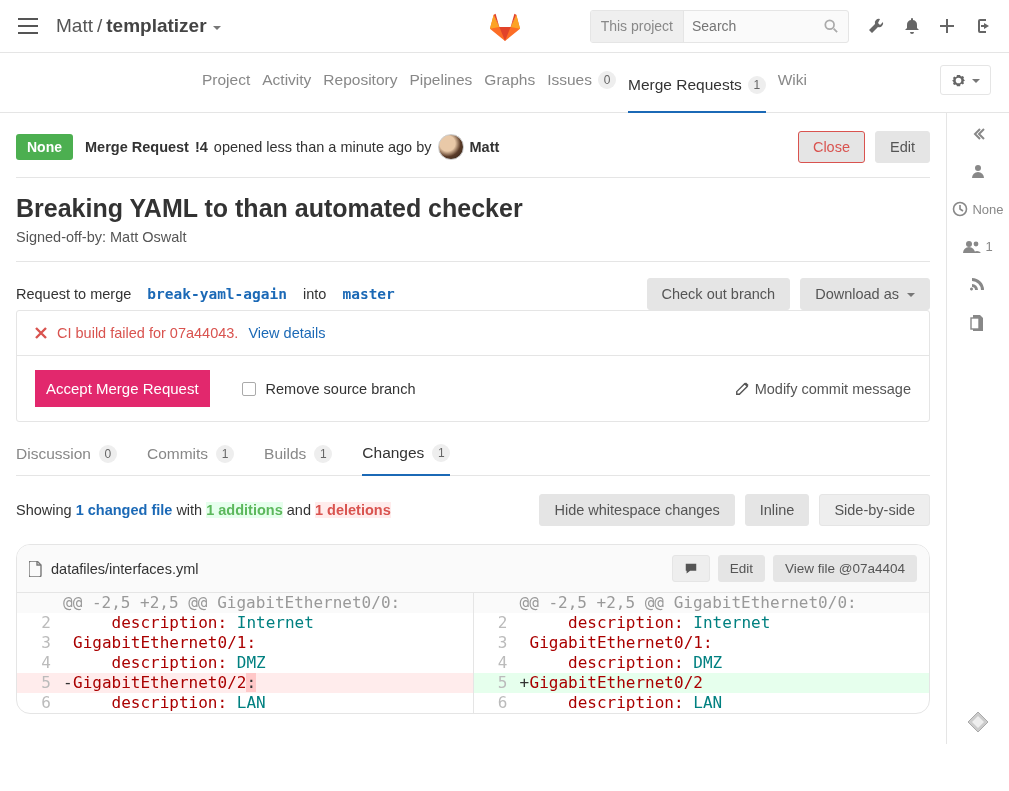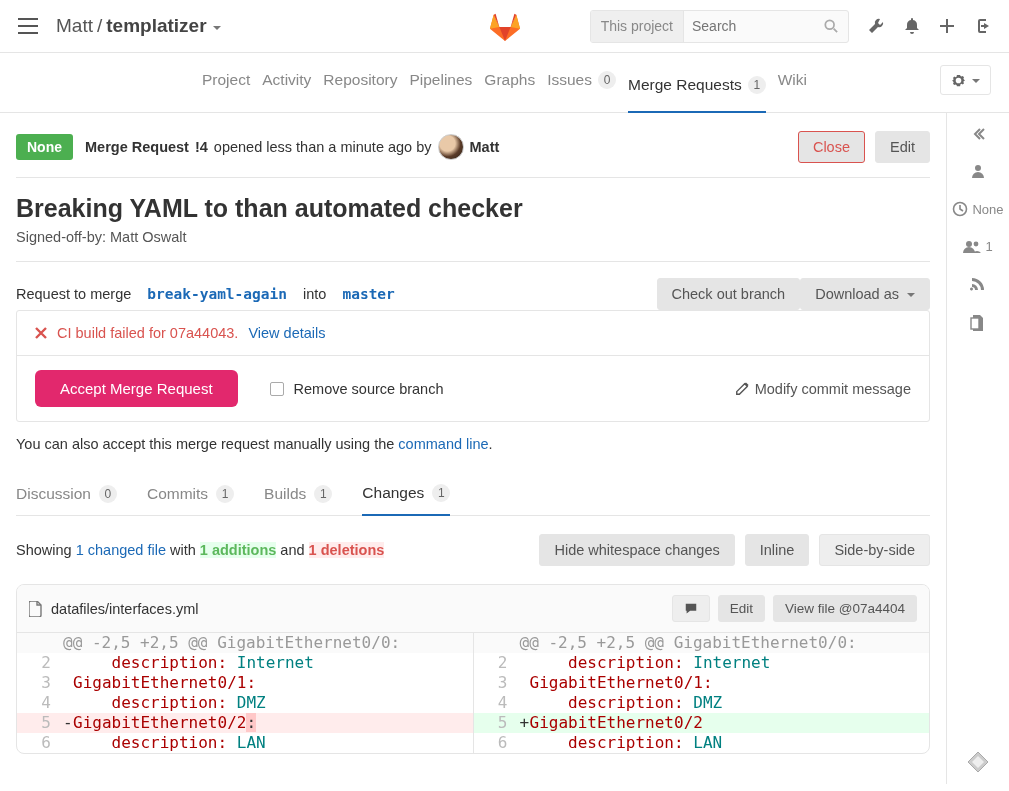--- a/index.html
+++ b/index.html
@@ -73,7 +73,7 @@
   
   .branchline{display:flex;align-items:center;gap:6px;}
   .branchline .mono{font-family:ui-monospace,Menlo,Consolas,monospace;color:var(--link);font-weight:700}
-  .branch-actions{margin-left:auto;display:flex;}
+  .branch-actions{margin-left:auto;display:flex;gap:10px}
 
   
   .panel{border:1px solid var(--border);border-radius:3px;margin-bottom:14px}

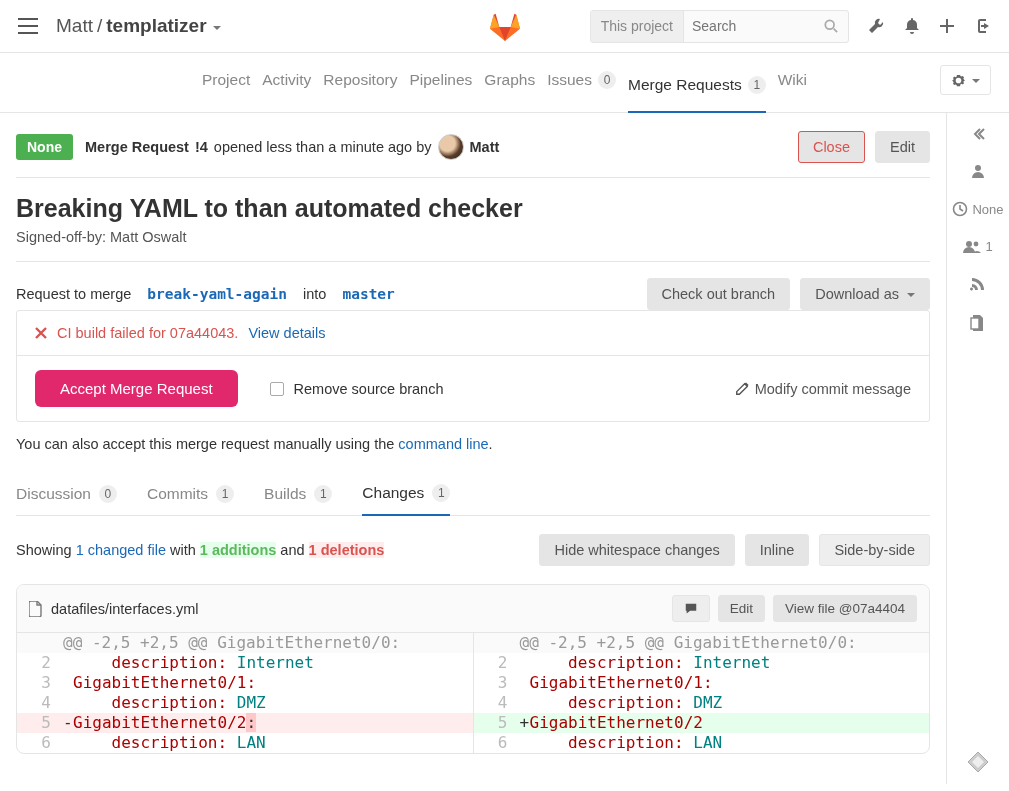--- a/index.html
+++ b/index.html
@@ -80,7 +80,7 @@
   .panel .row{padding:14px 18px;display:flex;align-items:center;gap:10px}
   .panel .row + .row{border-top:1px solid var(--border)}
   .ci-fail{color:var(--red);display:flex;align-items:center;gap:10px}
-  .accept-btn{background:var(--pink);color:#fff;border:0;border-radius:6px;padding:10px 25px;font-size:15px;font-weight:500;cursor:pointer}
+  .accept-btn{background:var(--pink);color:#fff;border:0;border-radius:0;padding:10px 11px;font-size:15px;font-weight:500;cursor:pointer}
   .checkbox{width:14px;height:14px;border:1px solid #aaa;border-radius:2px;display:inline-block}
   .modify{margin-left:auto;display:flex;align-items:center;gap:6px;color:#555}
 

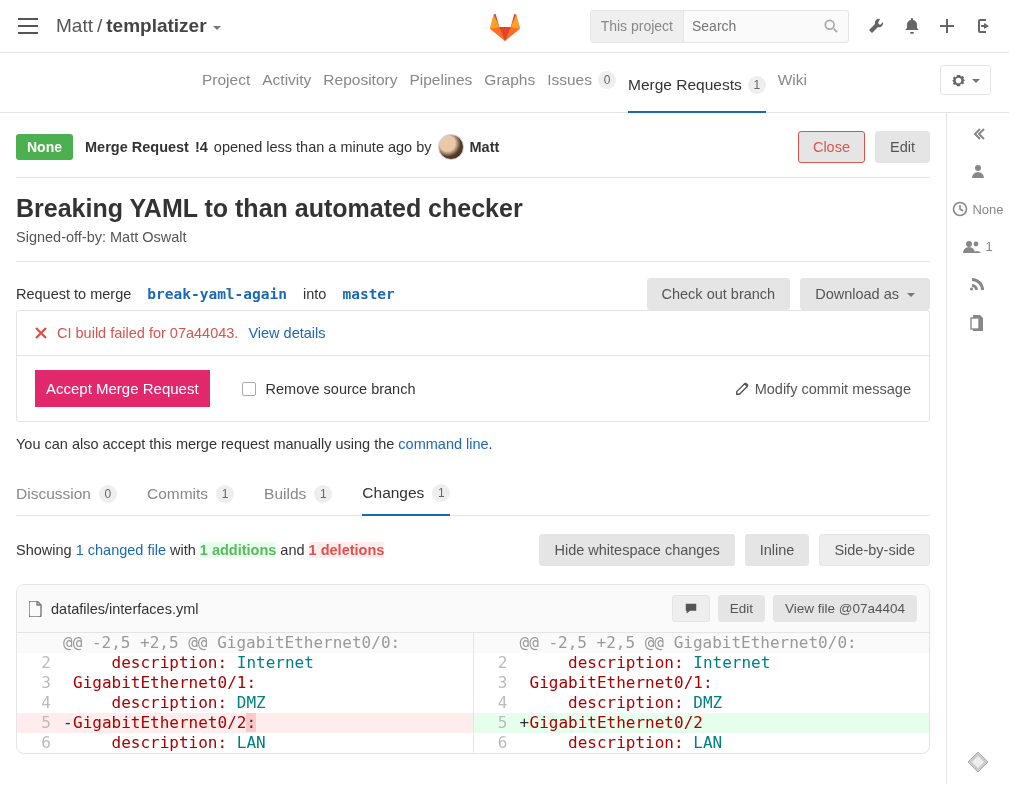--- a/index.html
+++ b/index.html
@@ -275,9 +275,6 @@
       </div>
     </div>
 
-    <div class="manual-line">
-      <span>You can also accept this merge request manually using the </span><a>command line</a><span>.</span>
-    </div>
 
     <div class="changetabs">
       <a class="ctab">

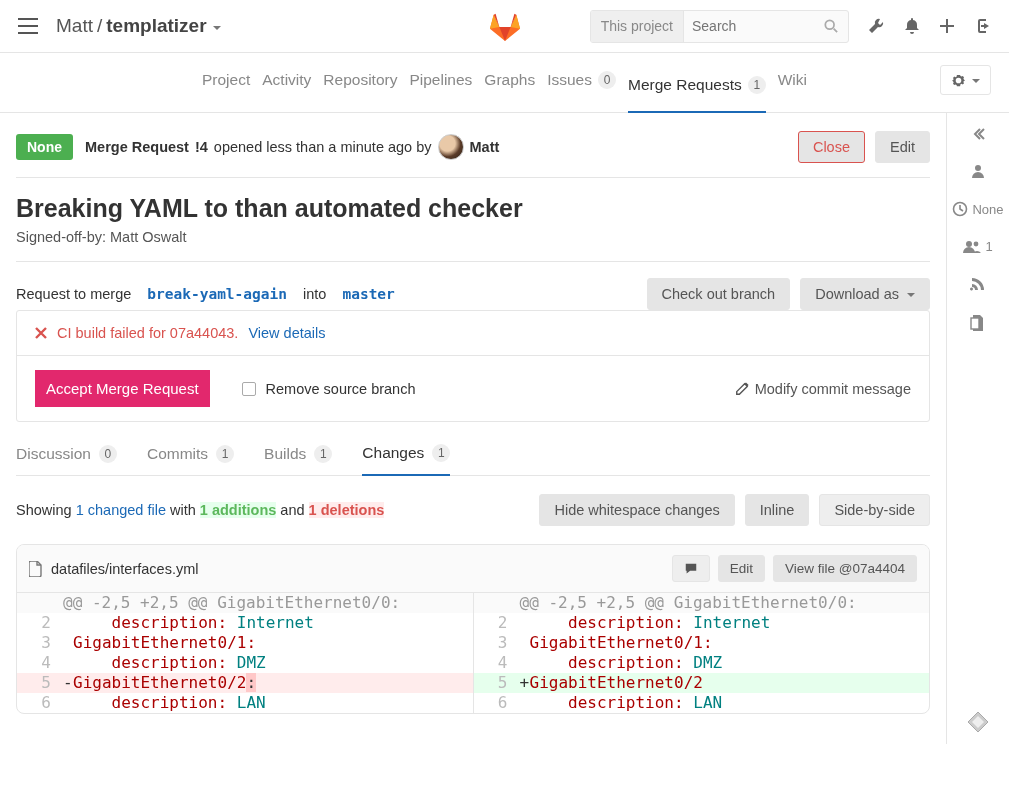--- a/index.html
+++ b/index.html
@@ -93,7 +93,7 @@
 
   
   .diff-summary{display:flex;align-items:center;margin:18px 0}
-  .diff-summary .text b.blue{color:var(--link);font-weight:400}
+  .diff-summary .text b.blue{color:var(--link);font-weight:700}
   .diff-summary .text .add{color:var(--green);font-weight:700}
   .diff-summary .text .del{color:var(--red);font-weight:700}
   .diff-actions{margin-left:auto;display:flex;gap:10px}

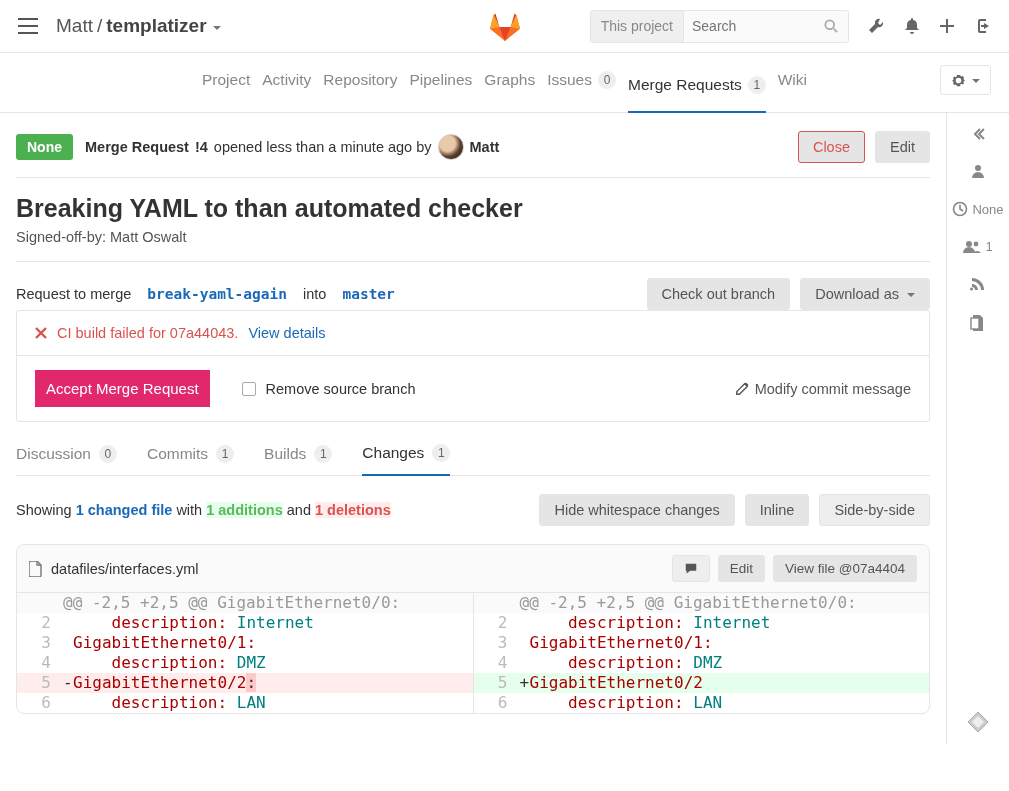--- a/index.html
+++ b/index.html
@@ -99,7 +99,7 @@
   .diff-actions{margin-left:auto;display:flex;gap:10px}
 
   
-  .file{border:1px solid var(--border);border-radius:8px;overflow:hidden}
+  .file{border:1px solid var(--border);border-radius:14px;overflow:hidden}
   .file-header{display:flex;align-items:center;gap:8px;padding:10px 12px;background:#fafafa;border-bottom:1px solid var(--border)}
   .file-actions{margin-left:auto;display:flex;gap:8px}
   .file-actions .btn{padding:5px 11px;font-size:13.5px}

